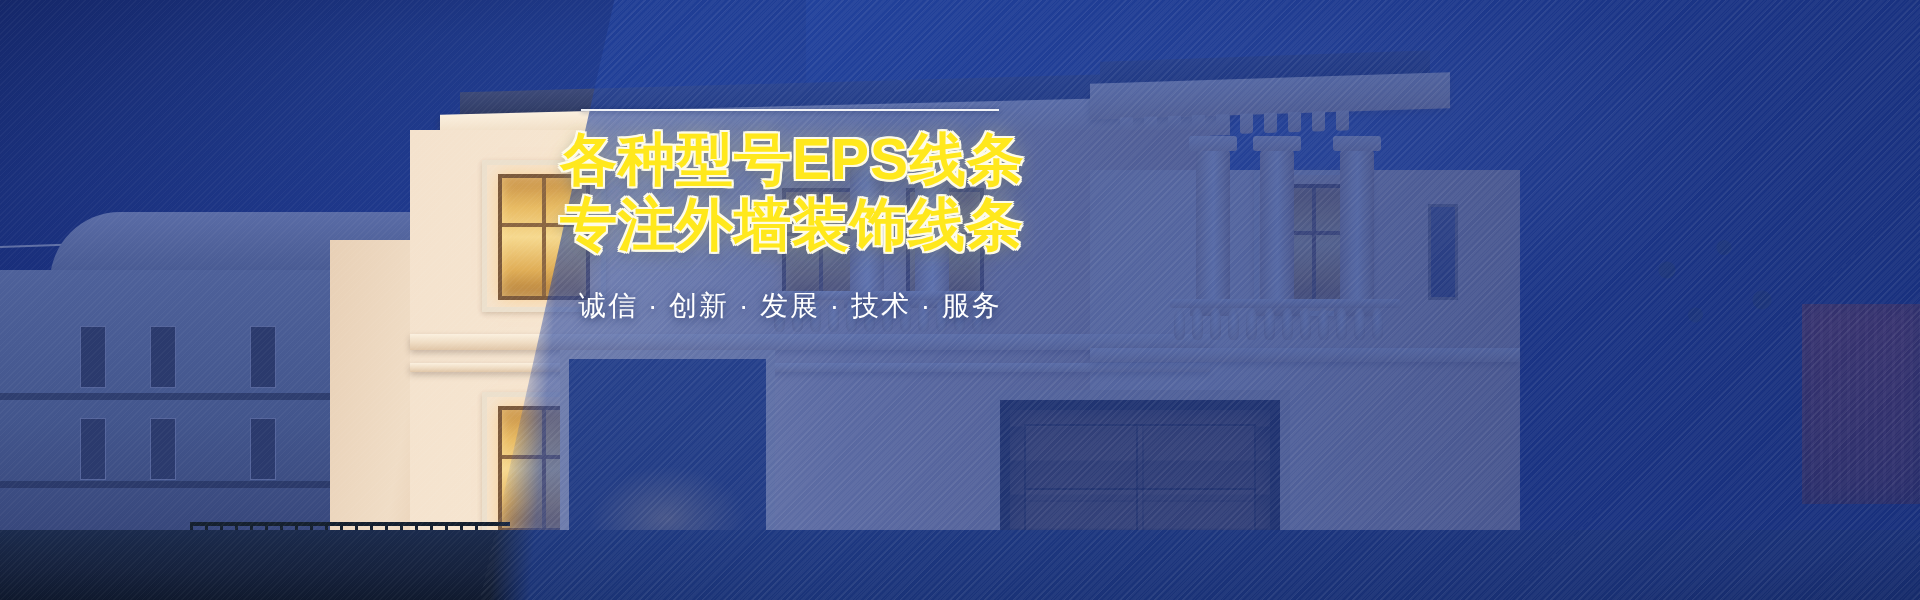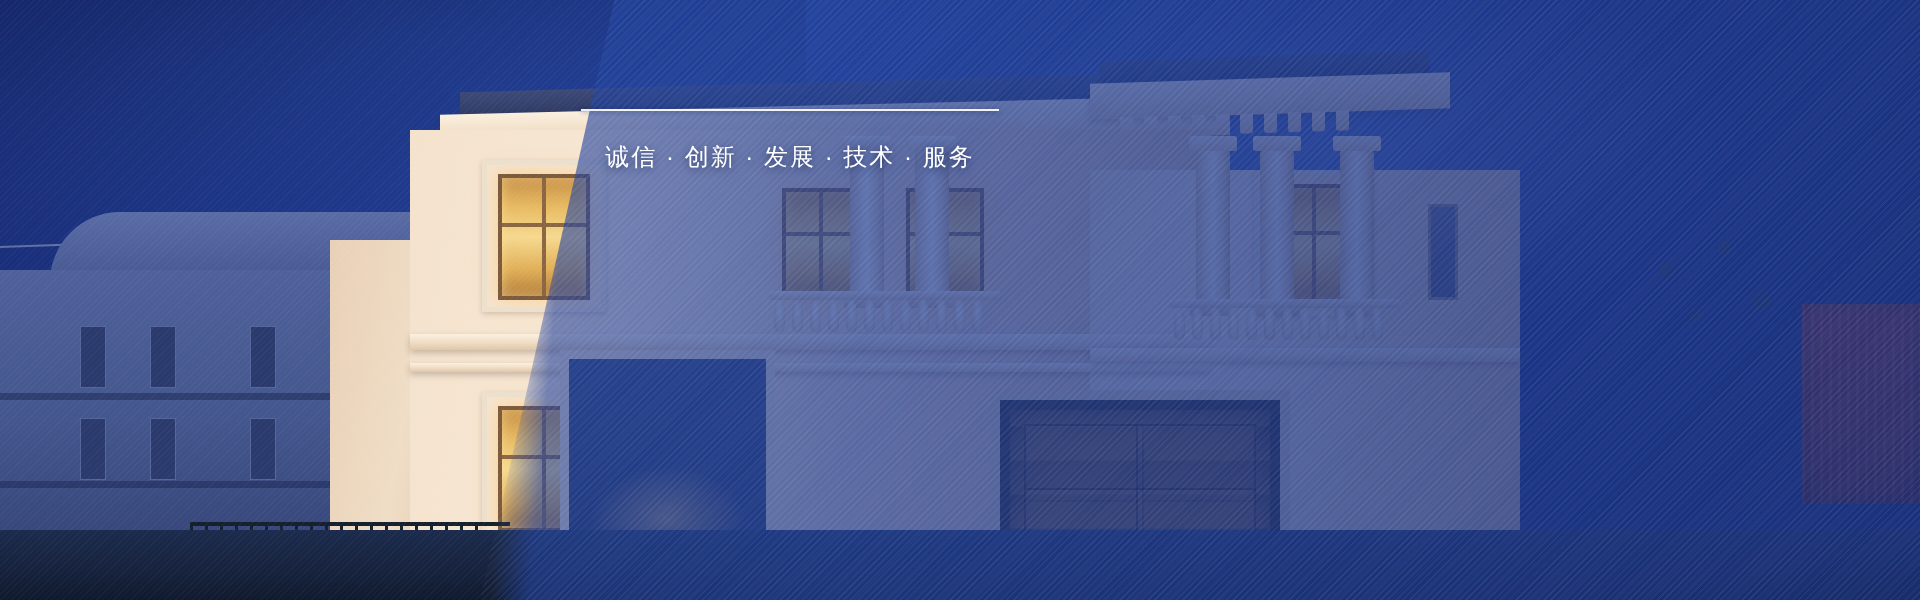--- a/index.html
+++ b/index.html
@@ -495,6 +495,10 @@
 
     <div class="rule"></div>
 
+    <div class="headline">
+      <span class="ln">各种型号EPS线条</span>
+      <span class="ln">专注外墙装饰线条</span>
+    </div>
 
     <div class="tagline">诚信 · 创新 · 发展 · 技术 · 服务</div>
   </div>

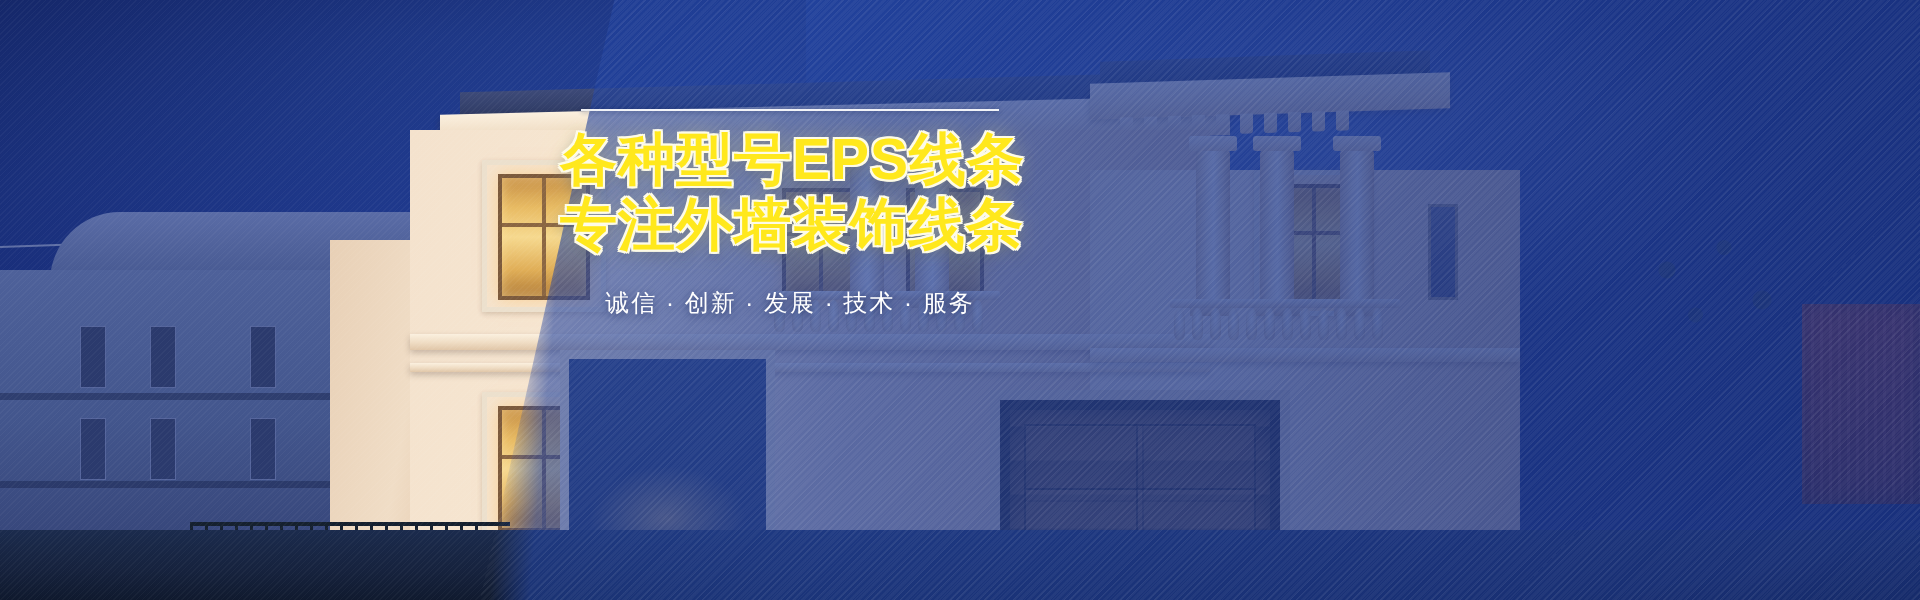--- a/index.html
+++ b/index.html
@@ -265,7 +265,7 @@
   .headline .ln{display:block;}
   .tagline{
     margin-top:30px;
-    font-size:24px;color:#ffffff;letter-spacing:2px;white-space:nowrap;
+    font-size:28px;color:#ffffff;letter-spacing:2px;white-space:nowrap;
     text-shadow:0 2px 9px rgba(10,25,70,.6);
   }
 </style>

